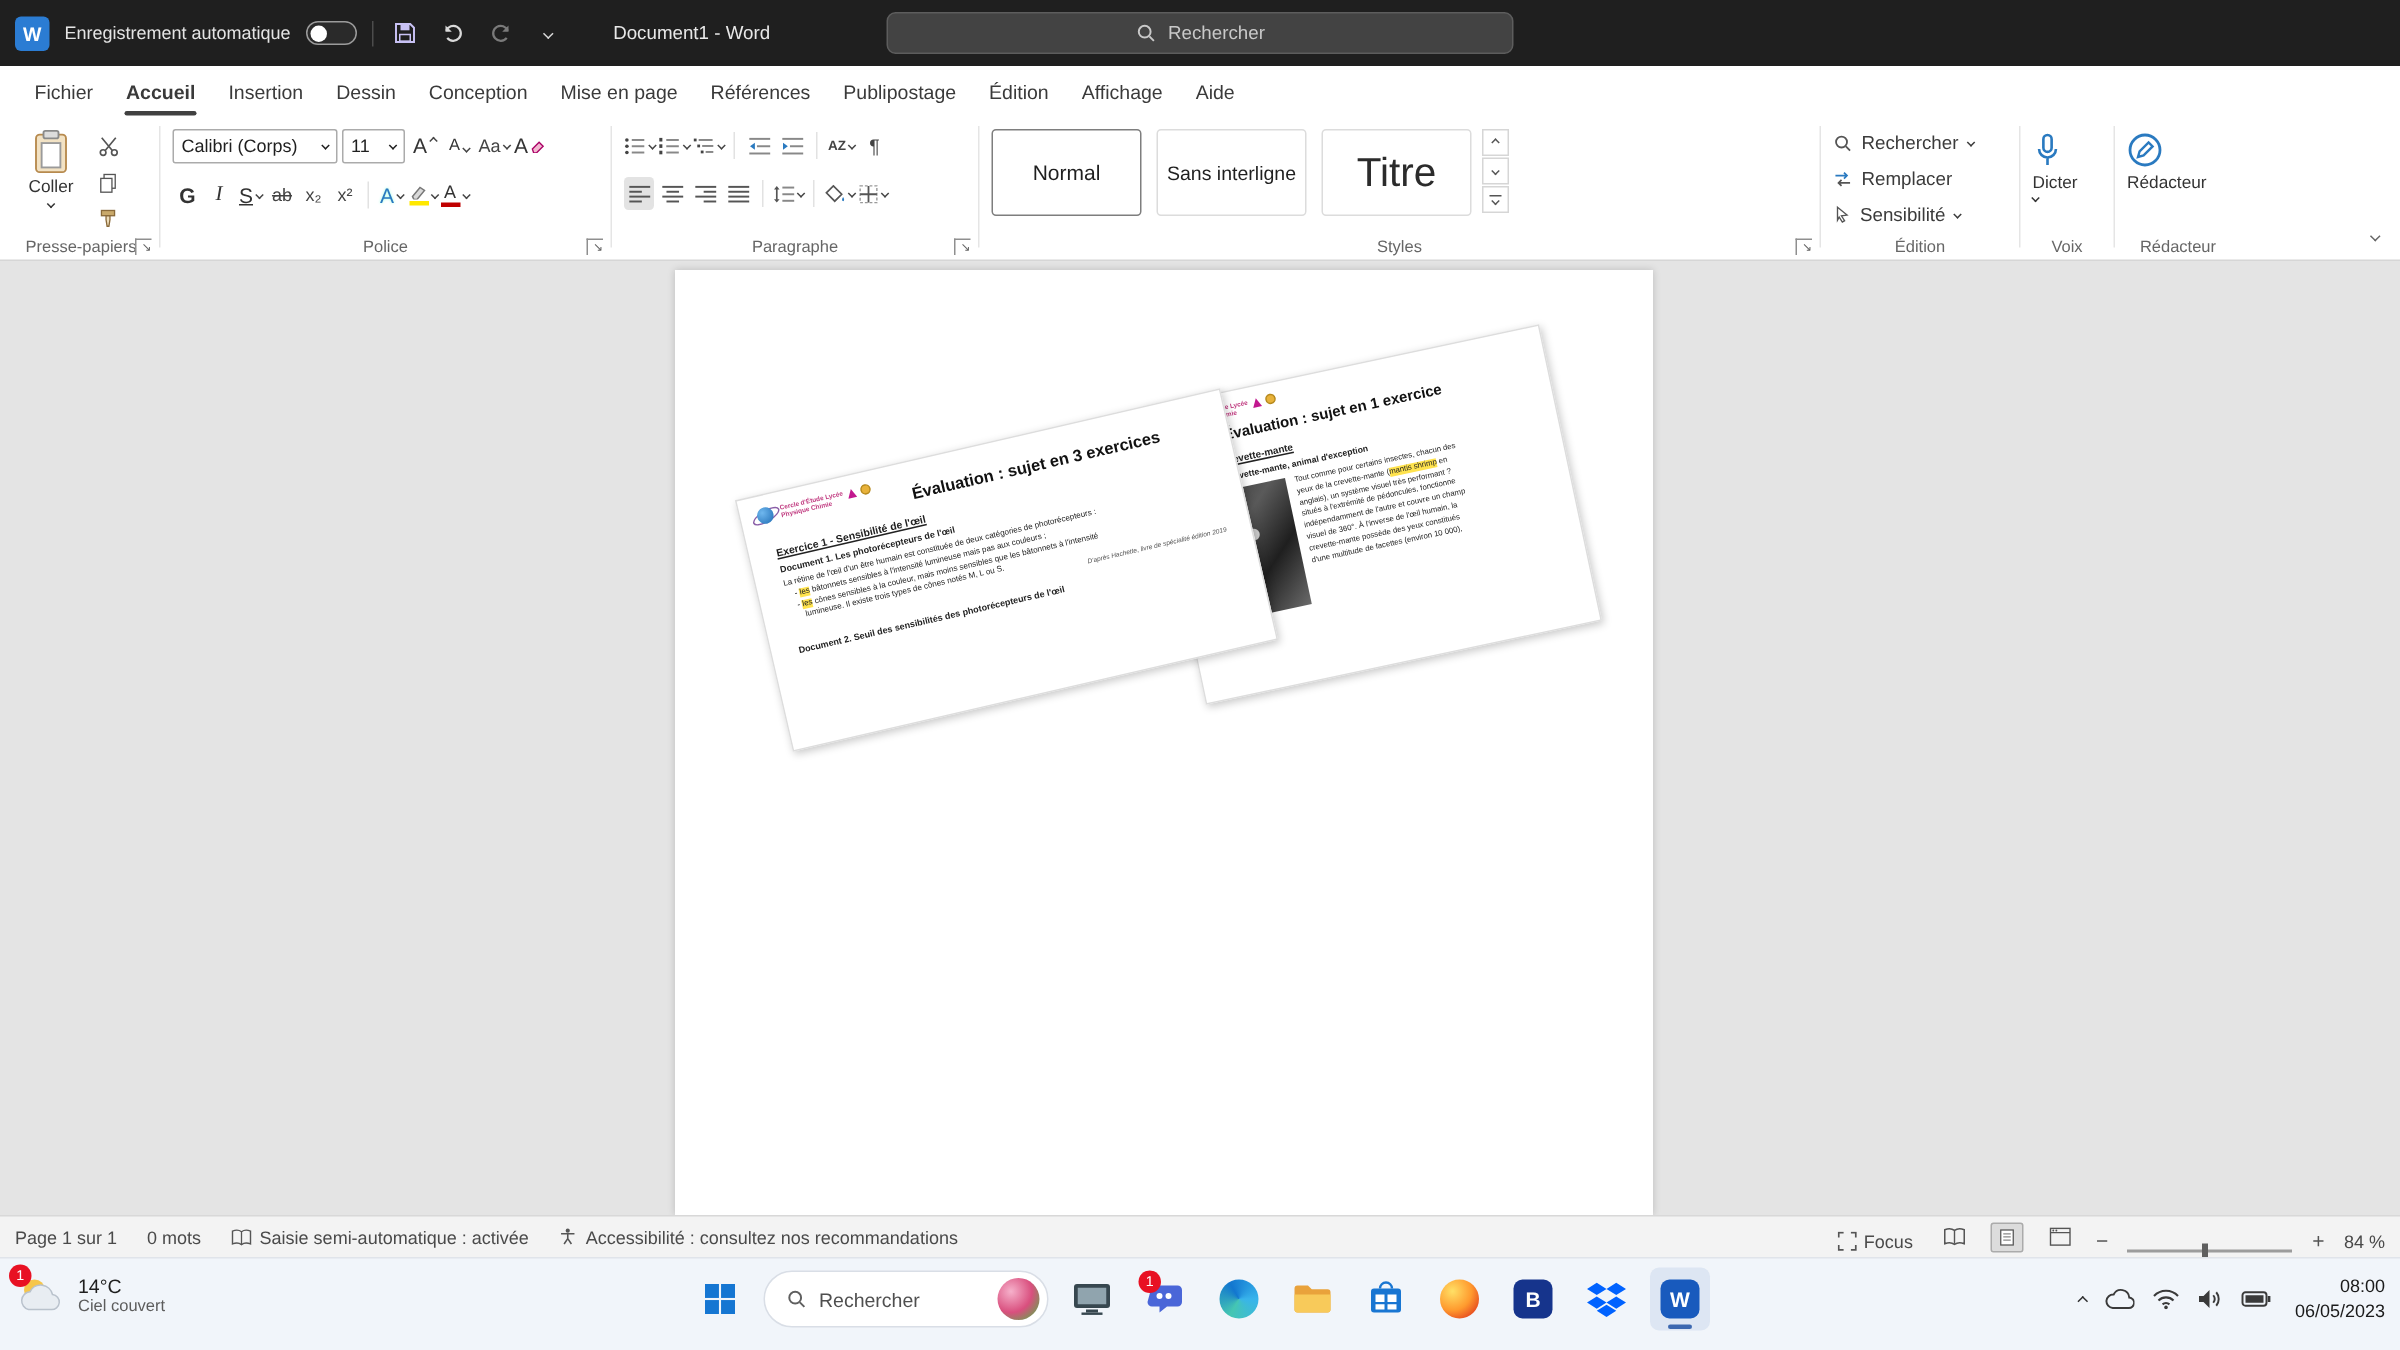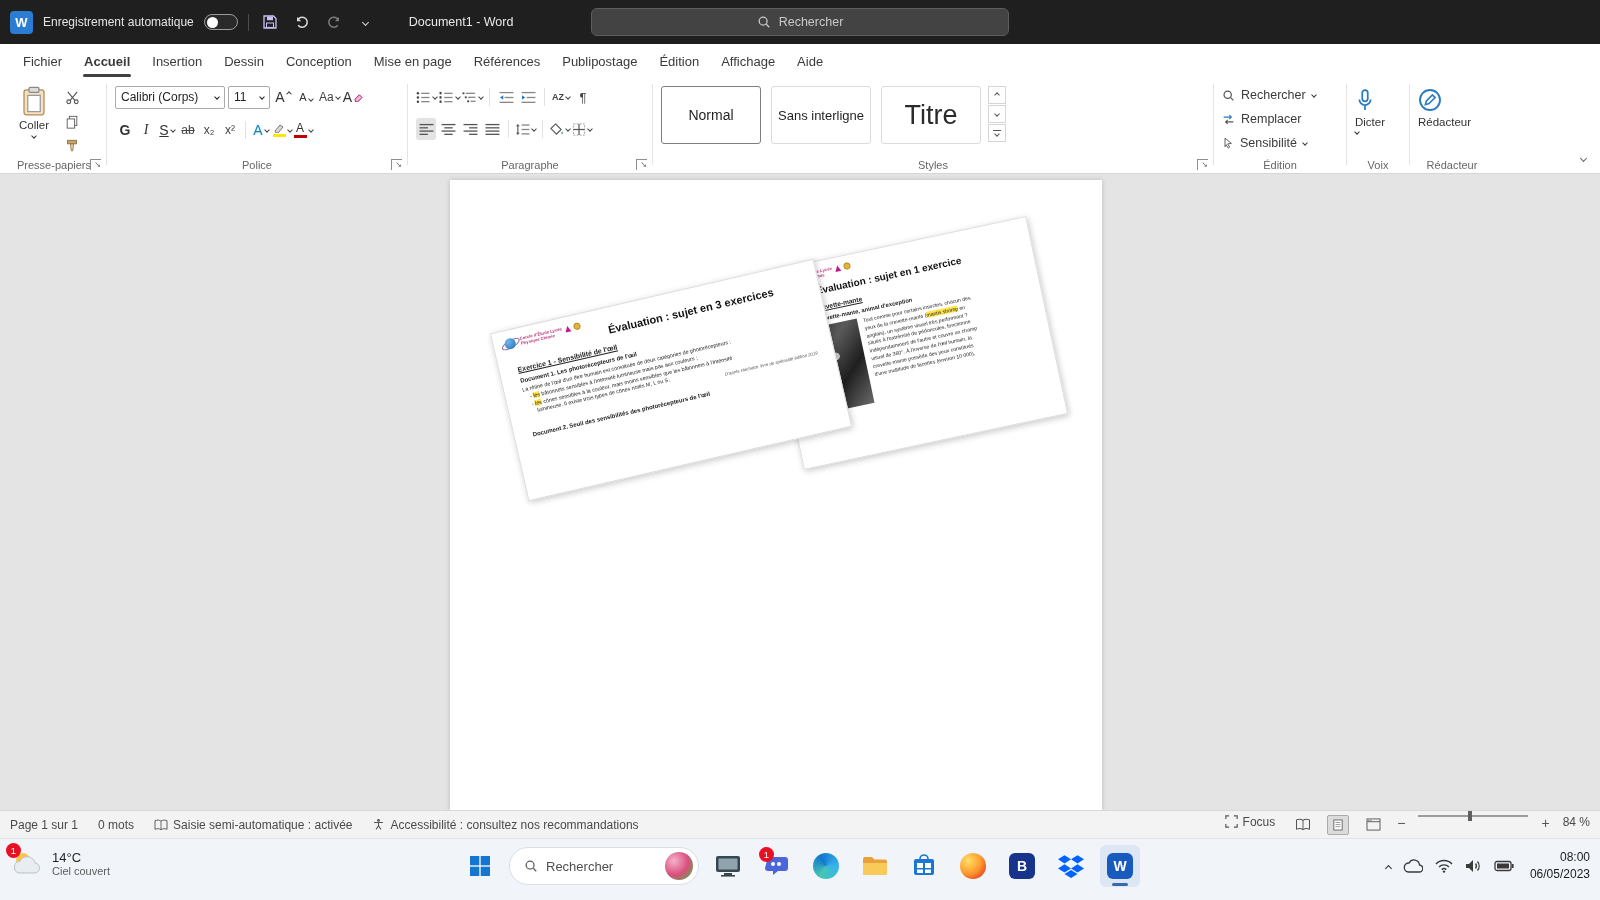--- a/index.html
+++ b/index.html
@@ -107,7 +107,7 @@
   
   .statusbar{position:absolute;top:810px;left:0;right:0;height:28px;background:#f3f3f3;border-top:1px solid #d8d8d8;display:flex;align-items:center;padding:0 10px;font-size:12px;color:#4a4a4a}
   .sb-item{display:flex;align-items:center;gap:5px;margin-right:20px;white-space:nowrap}
-  .sb-right{margin-left:auto;display:flex;align-items:flex-start;gap:13px}
+  .sb-right{margin-left:auto;display:flex;align-items:flex-end;gap:13px}
   .viewic{width:22px;height:20px;display:flex;align-items:center;justify-content:center;border-radius:2px;color:#555}
   .viewic.sel{background:#dcdcdc}
   .ztrack{width:110px;height:2px;background:#9c9c9c;position:relative}

